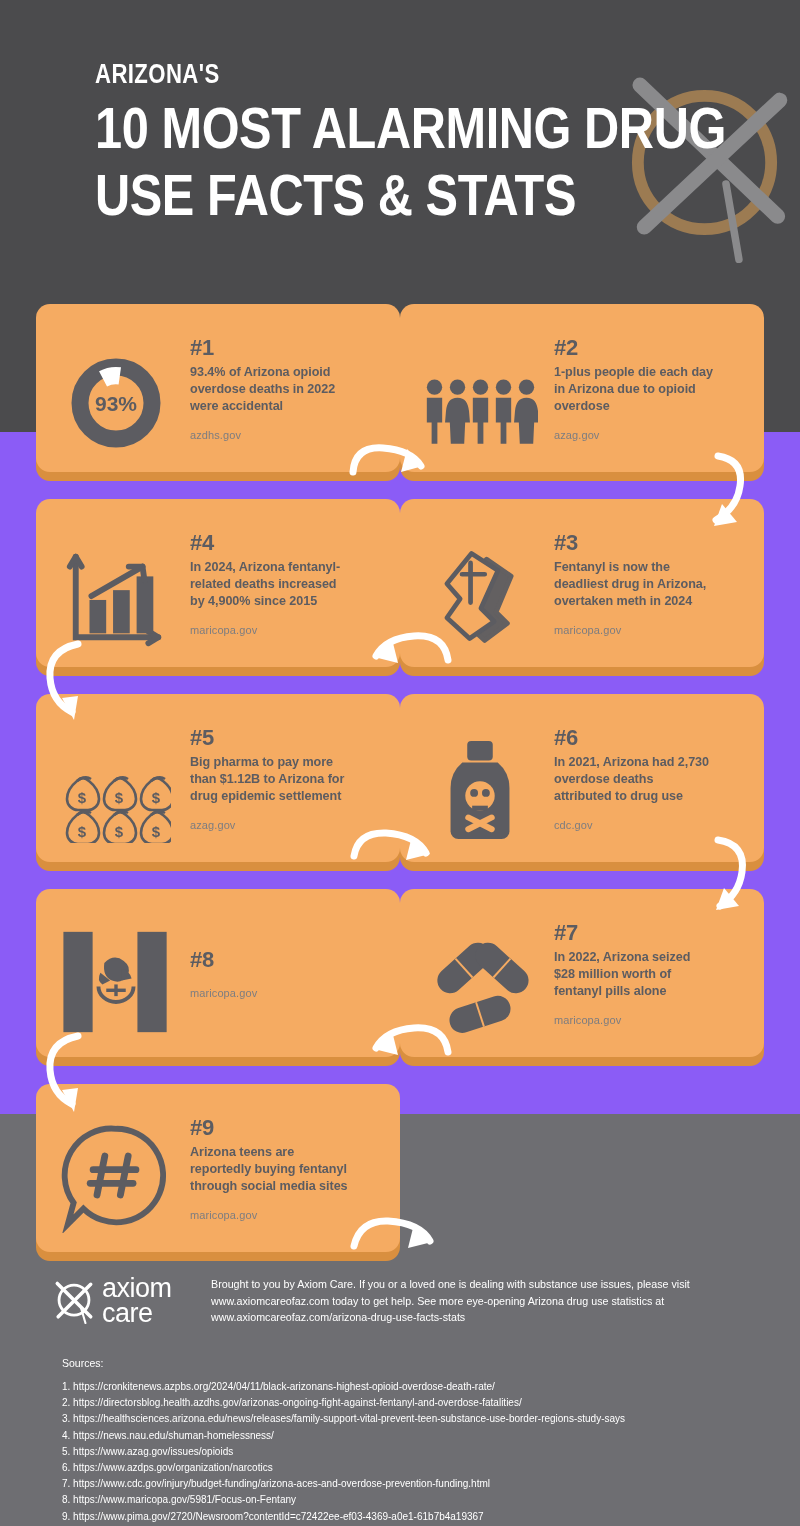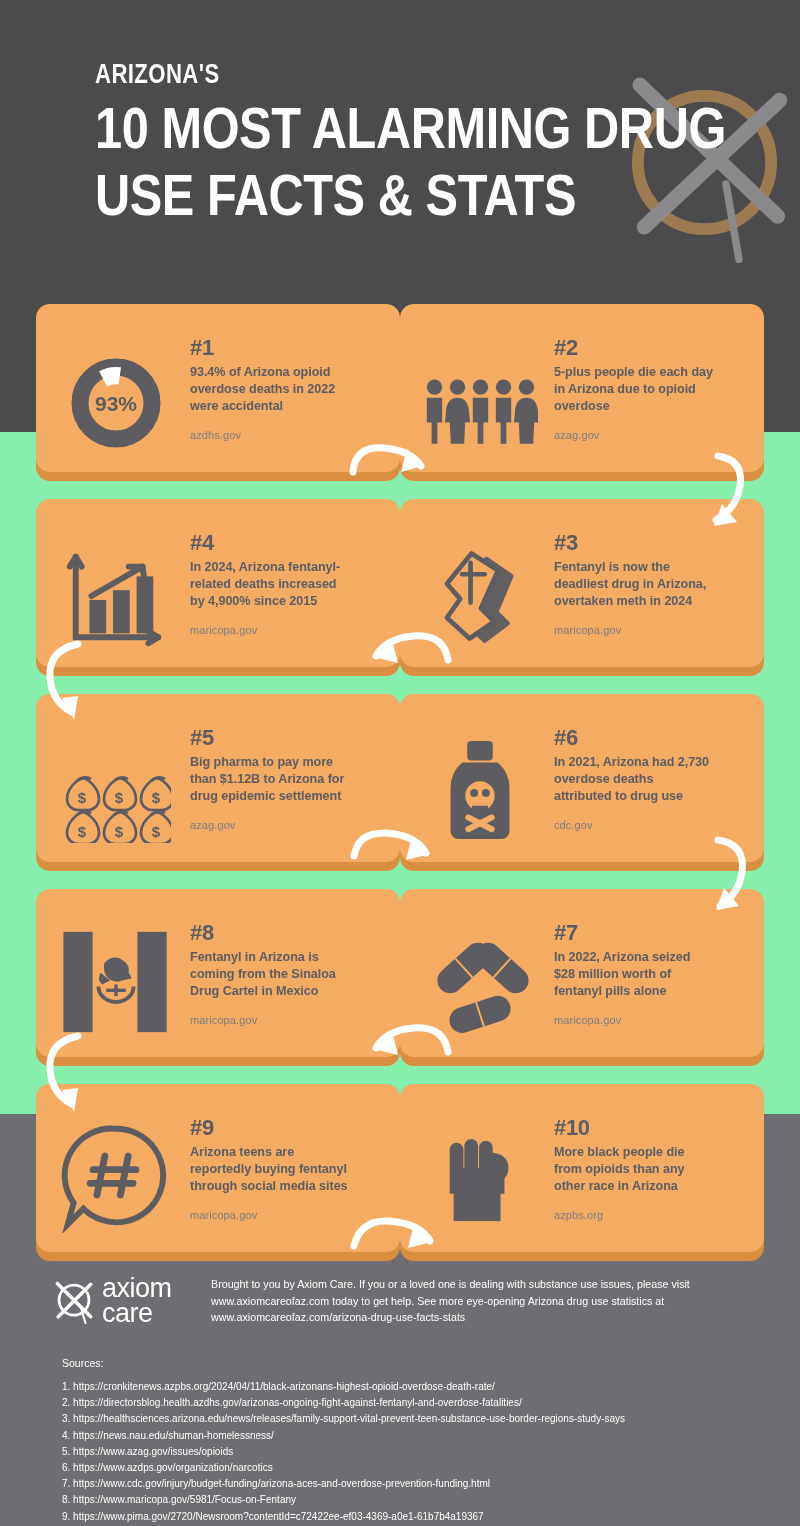--- a/index.html
+++ b/index.html
@@ -14,7 +14,7 @@
     position: relative;
     width: 800px;
     height: 1114px;
-    background: #86efac;
+    background: #8b5cf6;
   }
   
   .header {

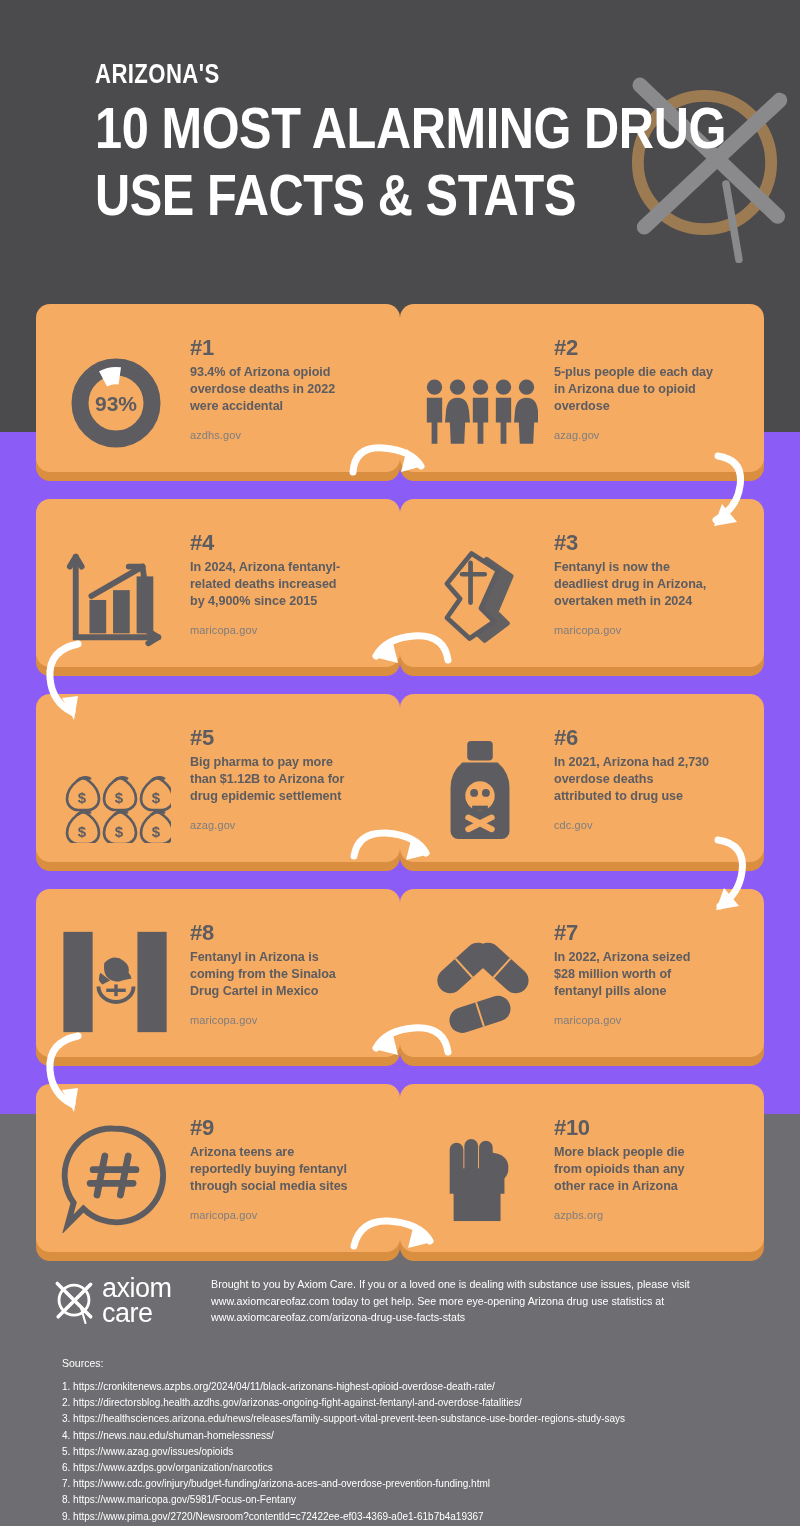--- a/index.html
+++ b/index.html
@@ -229,7 +229,7 @@
       </div>
       <div class="card-text">
         <div class="rank">#2</div>
-        <div class="fact">5-plus people die each day in Arizona due to opioid overdose</div>
+        <div class="fact">1-plus people die each day in Arizona due to opioid overdose</div>
         <div class="source">azag.gov</div>
       </div>
     </div>

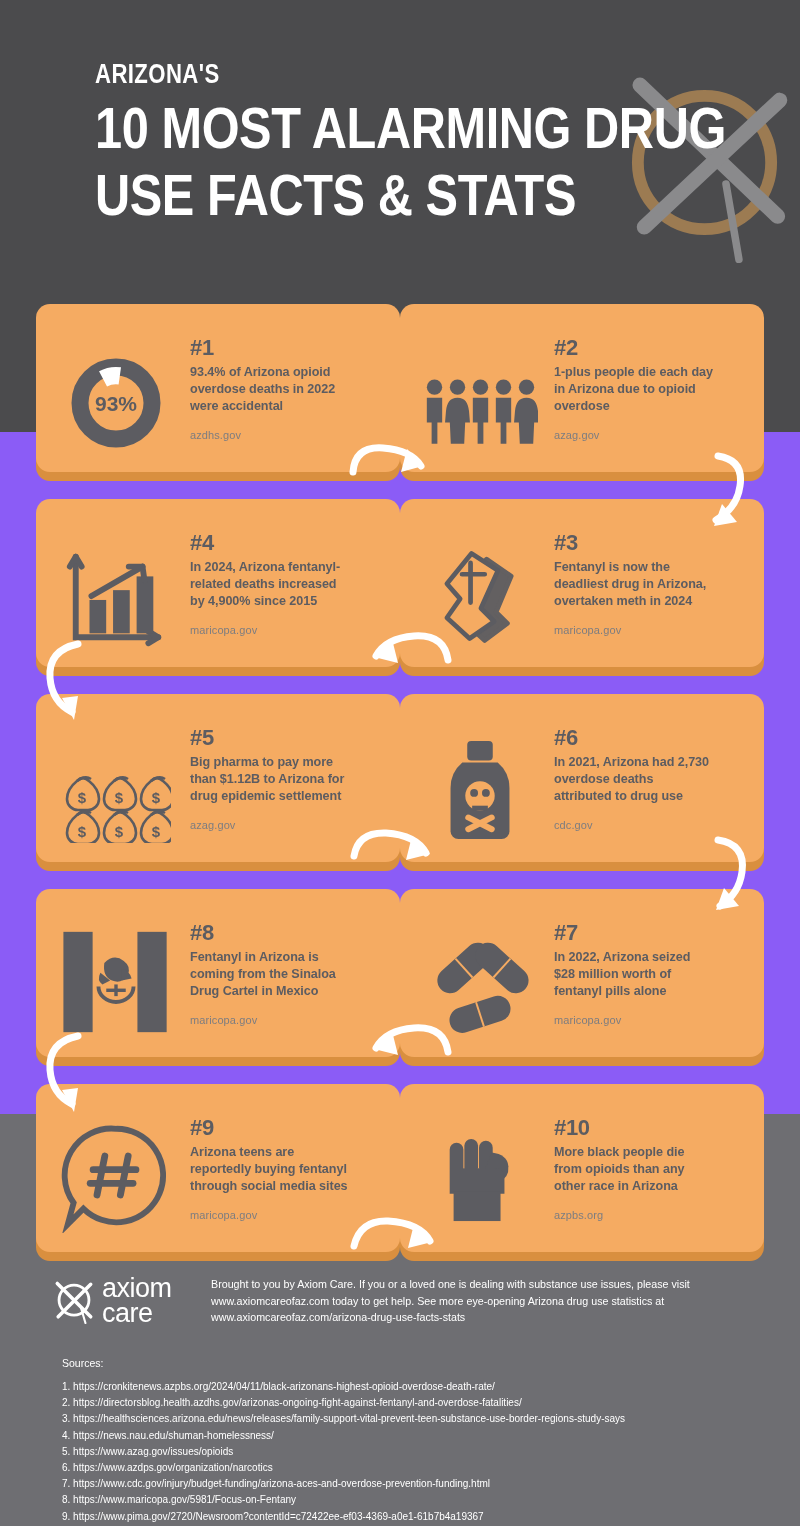--- a/index.html
+++ b/index.html
@@ -352,7 +352,6 @@
       </div>
       <div class="card-text">
         <div class="rank">#8</div>
-        <div class="fact">Fentanyl in Arizona is coming from the Sinaloa Drug Cartel in Mexico</div>
         <div class="source">maricopa.gov</div>
       </div>
     </div>

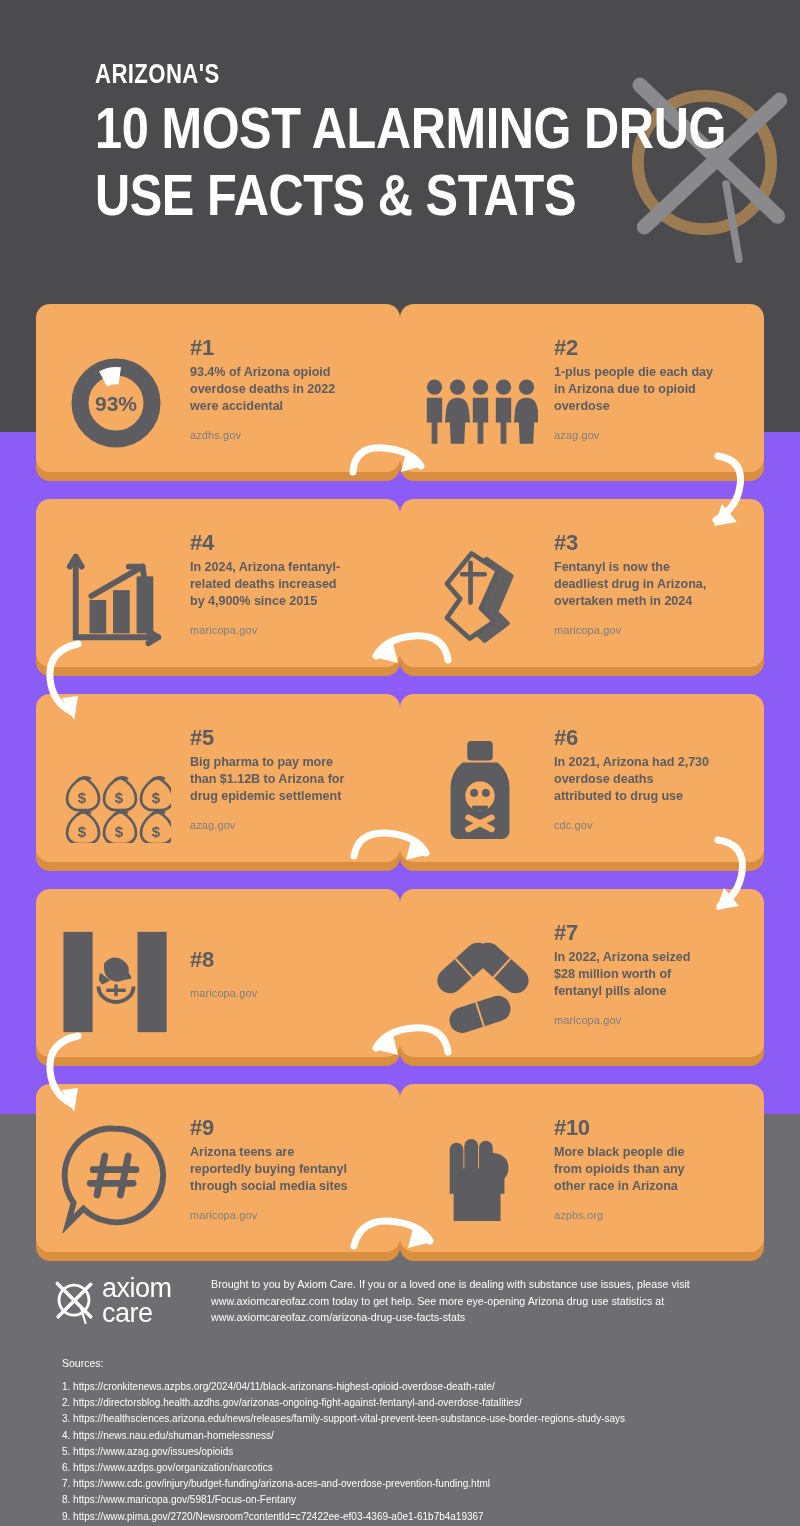--- a/index.html
+++ b/index.html
@@ -401,23 +401,6 @@
       </div>
     </div>
 
-    <div class="card" style="left:400px; top:1084px;">
-      <div class="card-icon">
-        <svg viewBox="0 0 90 110" width="88" height="108" fill="#5c5c61">
-          <rect x="14" y="18" width="14" height="32" rx="7"></rect>
-          <rect x="29" y="14" width="14" height="36" rx="7"></rect>
-          <rect x="44" y="16" width="14" height="34" rx="7"></rect>
-          <path d="M57 28 q16 2 17 14 q1 12-10 16 l-20 2 z"></path>
-          <path d="M14 44 h46 q10 0 10 10 v16 H14z"></path>
-          <rect x="18" y="68" width="48" height="30"></rect>
-        </svg>
-      </div>
-      <div class="card-text">
-        <div class="rank">#10</div>
-        <div class="fact">More black people die from opioids than any other race in Arizona</div>
-        <div class="source">azpbs.org</div>
-      </div>
-    </div>
 
     <svg class="arrow" style="left:345px; top:440px; width:110px; height:70px;" viewBox="0 0 110 70">
       <path d="M8 32 q2 -26 30 -24 q28 2 38 18" fill="none" stroke="#ffffff" stroke-width="7" stroke-linecap="round"></path>

